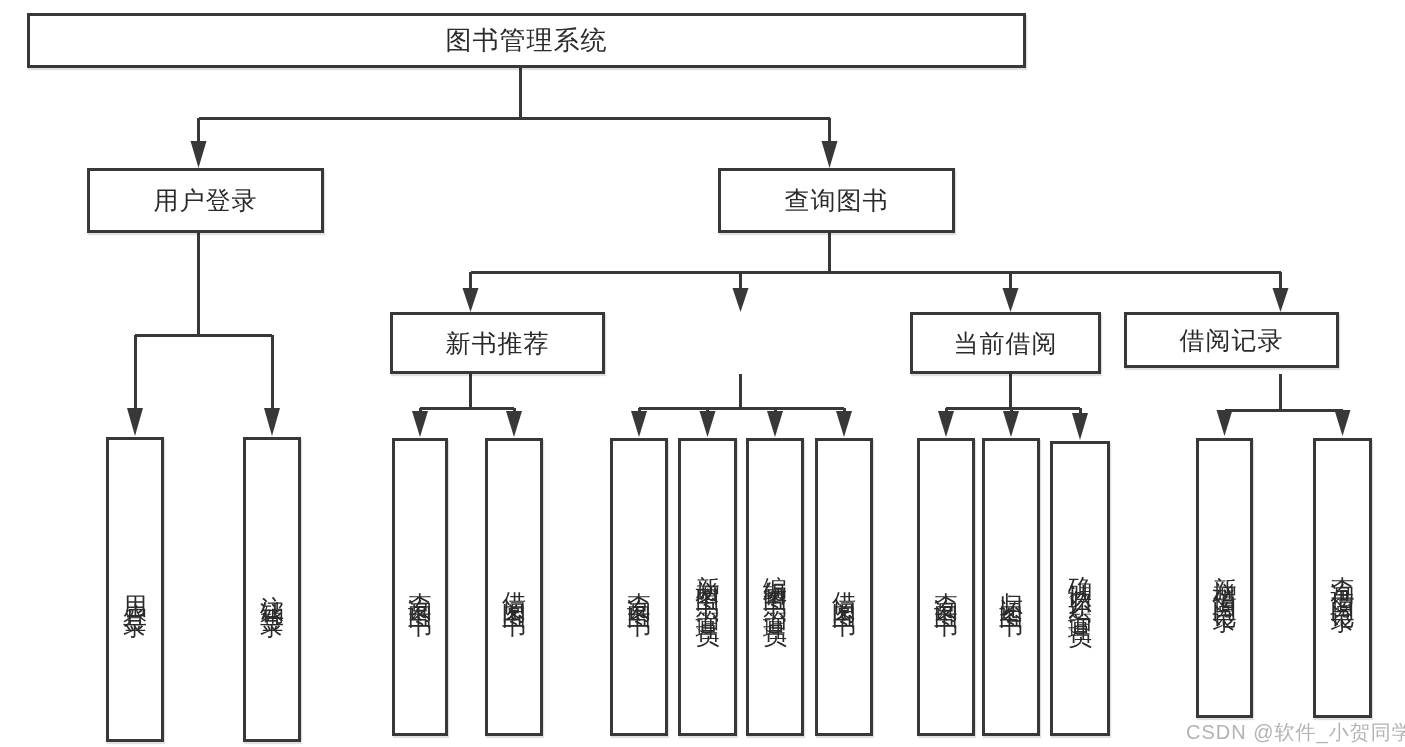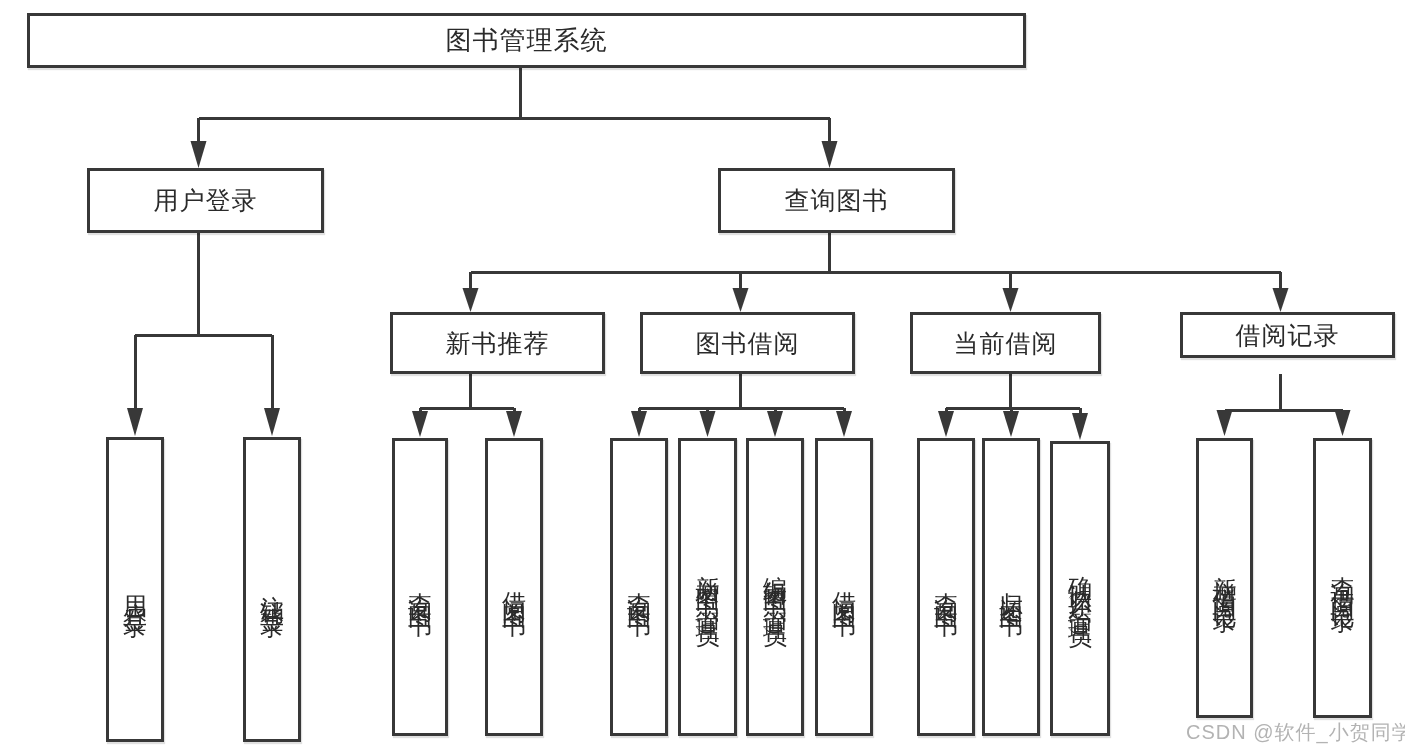--- a/index.html
+++ b/index.html
@@ -144,7 +144,6 @@
   <div class="hbox" style="left:711px; top:168px; width:237px; height:65px">查询图书</div>
 
   <div class="hbox" style="left:383px; top:312px; width:215px; height:62px">新书推荐</div>
-  <div class="hbox" style="left:633px; top:312px; width:215px; height:62px">图书借阅</div>
   <div class="hbox" style="left:903px; top:312px; width:191px; height:62px">当前借阅</div>
   <div class="hbox" style="left:1173px; top:312px; width:215px; height:46px">借阅记录</div>
 

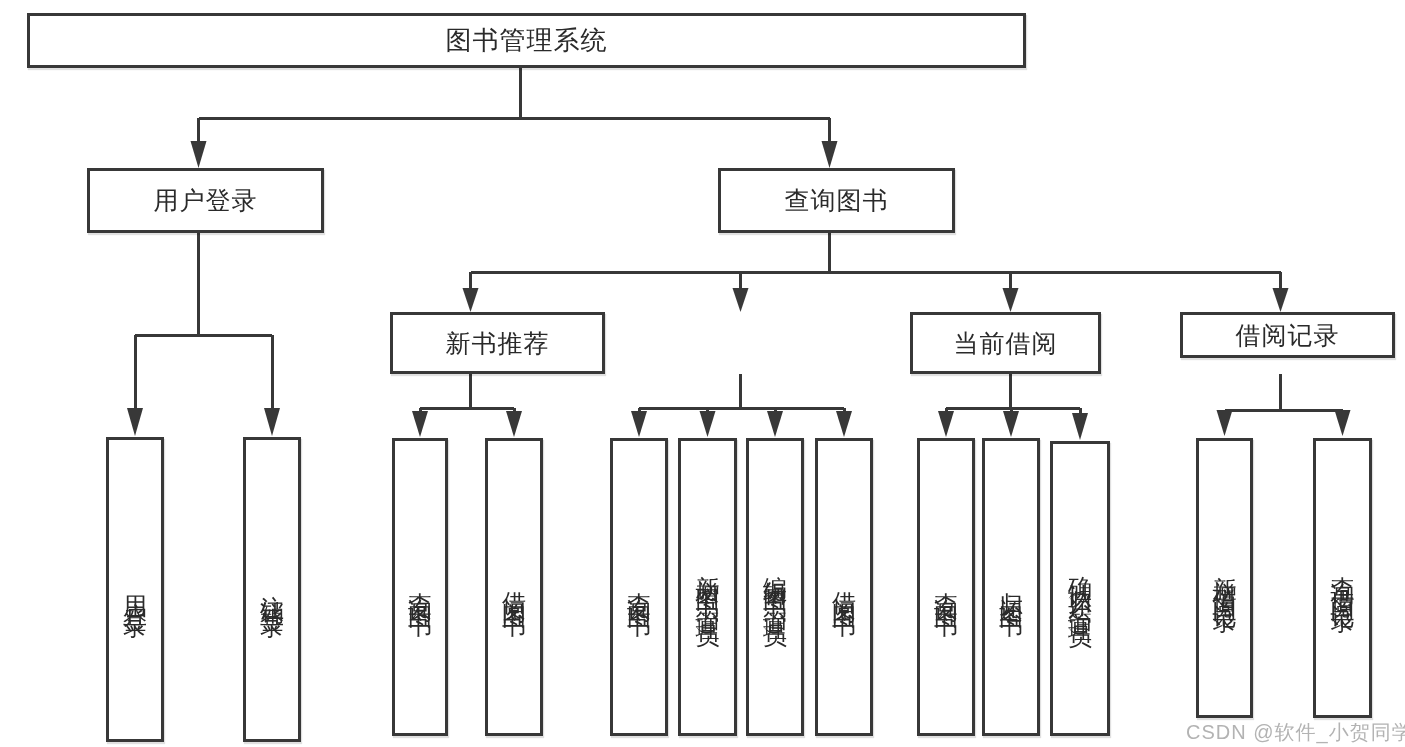--- a/index.html
+++ b/index.html
@@ -145,7 +145,7 @@
 
   <div class="hbox" style="left:383px; top:312px; width:215px; height:62px">新书推荐</div>
   <div class="hbox" style="left:903px; top:312px; width:191px; height:62px">当前借阅</div>
-  <div class="hbox" style="left:1173px; top:312px; width:215px; height:46px">借阅记录</div>
+  <div class="hbox" style="left:1117px; top:312px; width:215px; height:56px">借阅记录</div>
 
   <div class="vbox" style="left:106px; top:437px; width:58px; height:305px">用户登录</div>
   <div class="vbox" style="left:243px; top:437px; width:58px; height:305px">注销登录</div>

